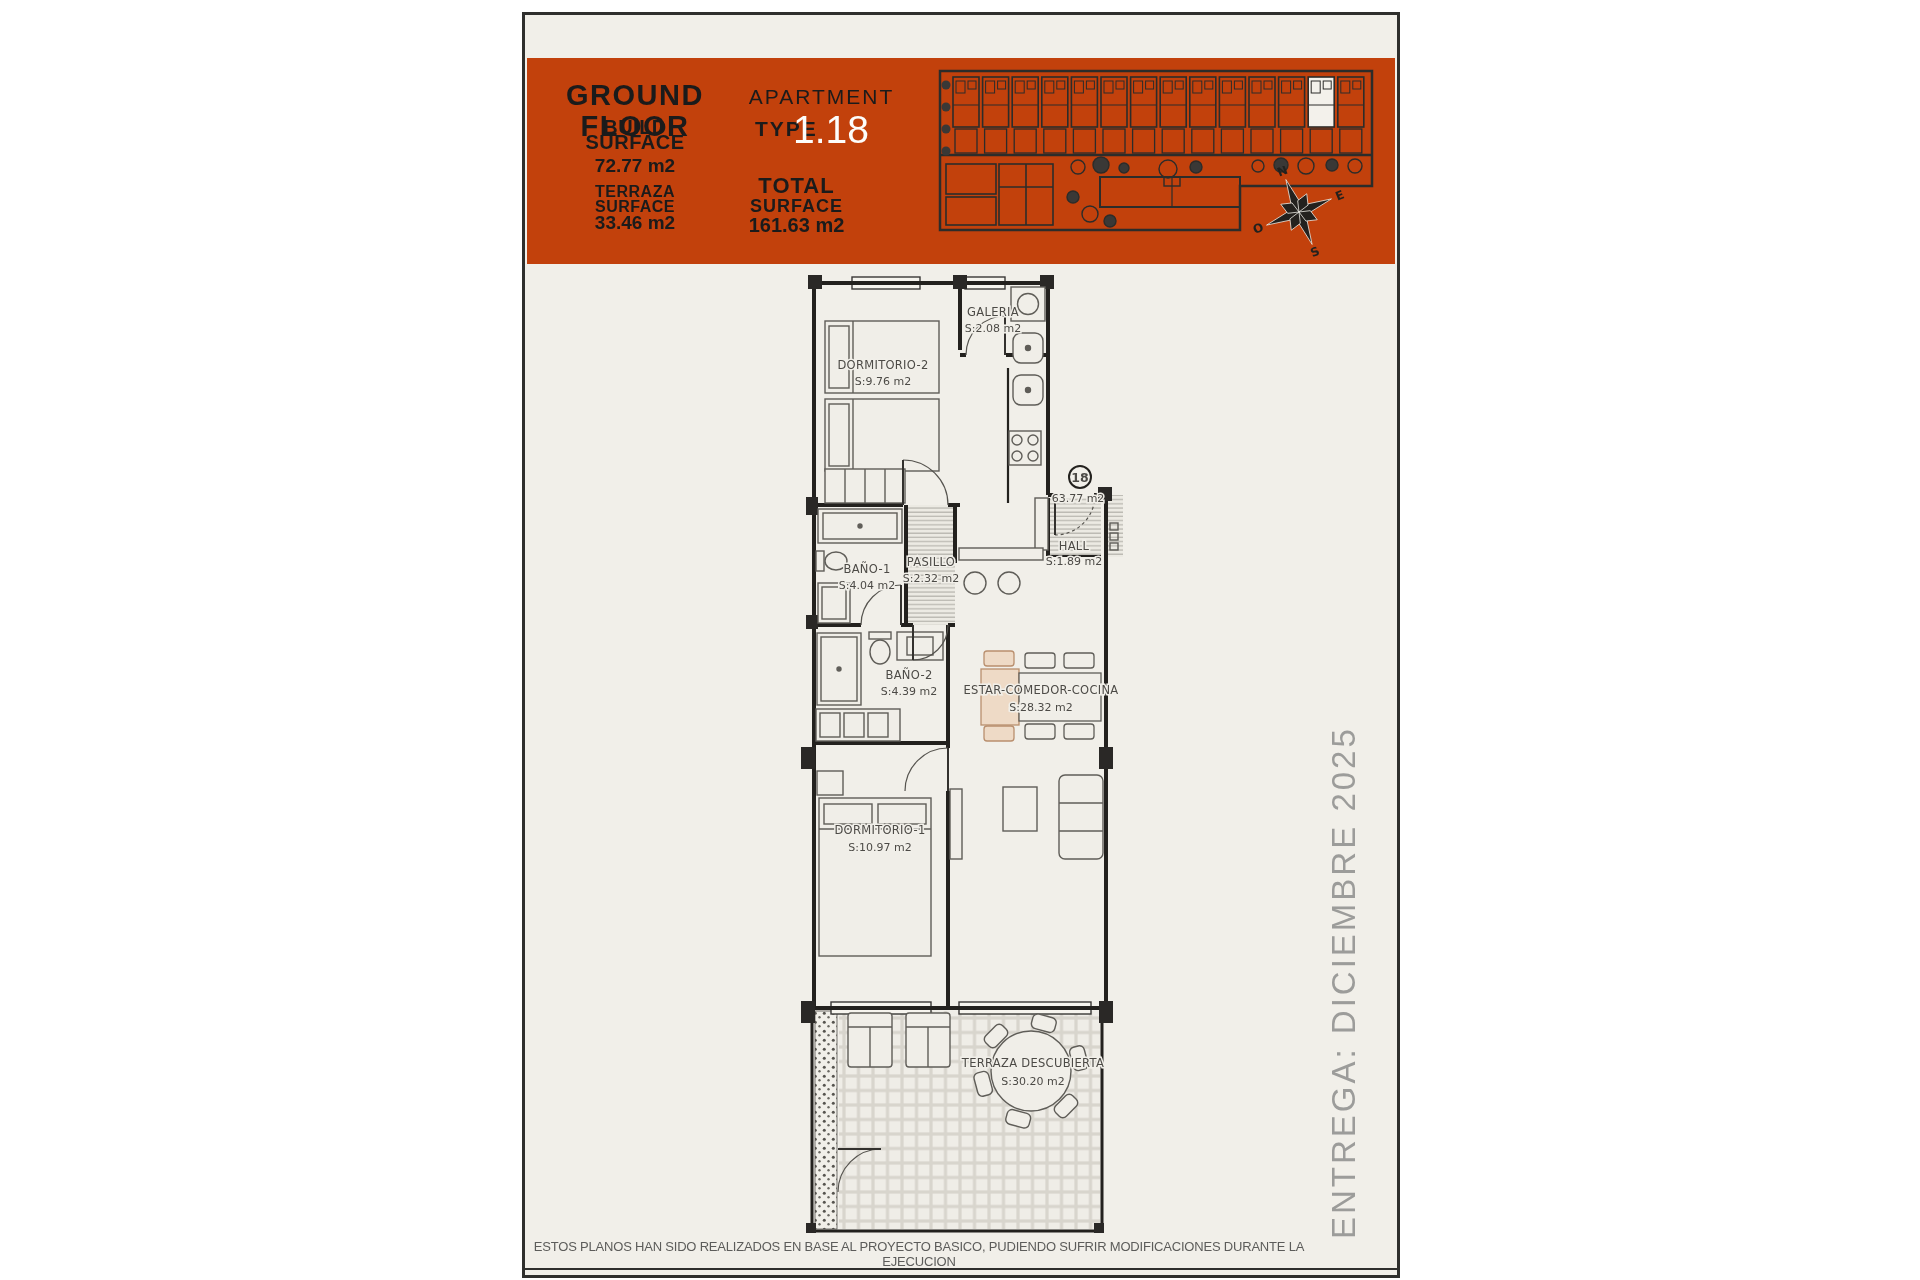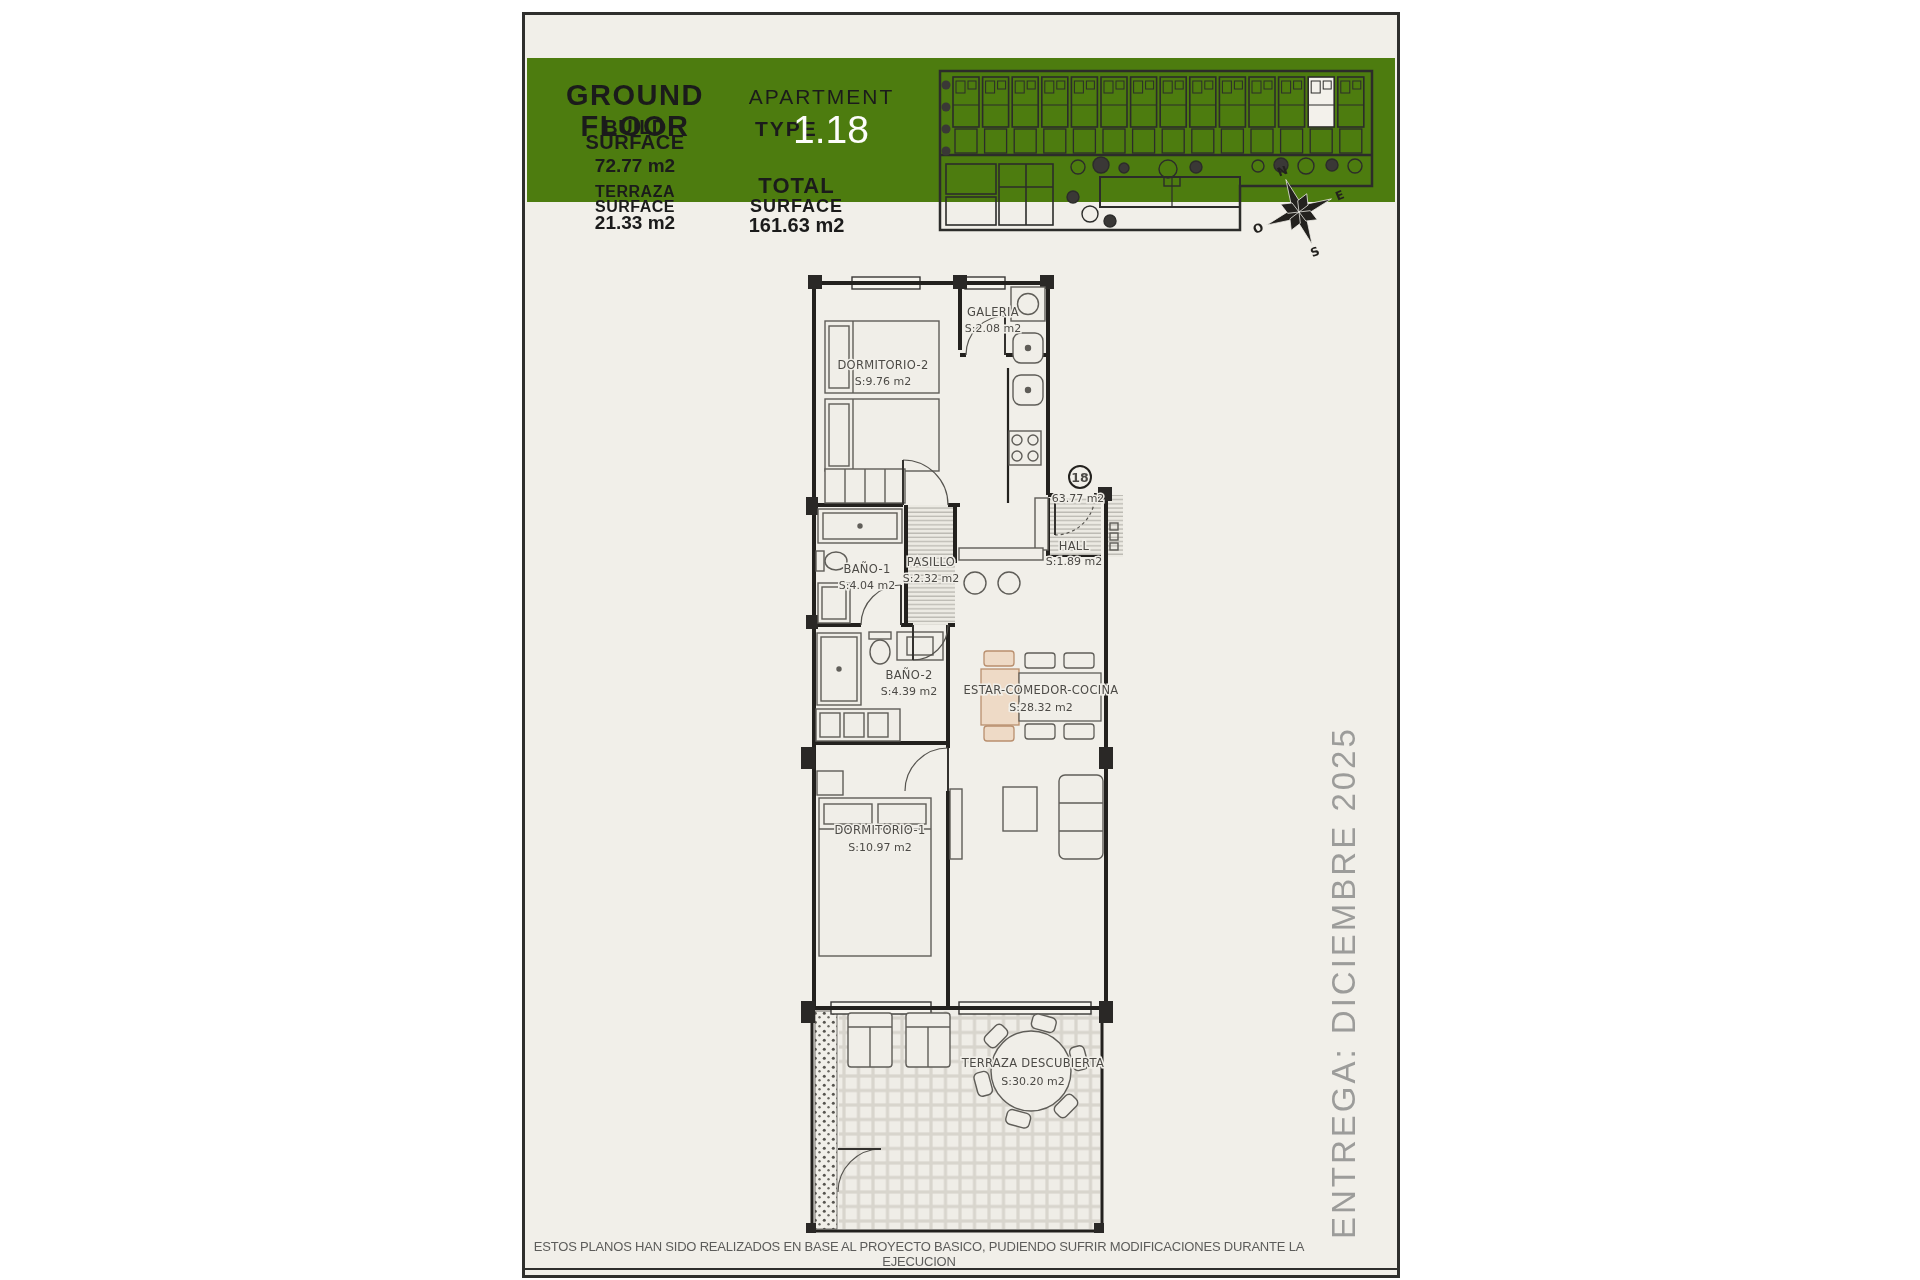--- a/index.html
+++ b/index.html
@@ -9,7 +9,7 @@
         background:#f1efe9;border:3px solid #2f2f2d;}
   .footer-rule{position:absolute;left:0;right:0;bottom:5px;height:2px;background:#2f2f2d;}
   
-  .header{position:absolute;left:2px;right:2px;top:43px;height:144px;background:#4d7c0f;color:#1b1b1b;}
+  .header{position:absolute;left:2px;right:2px;top:43px;height:206px;background:#c2410c;color:#1b1b1b;}
   .hblk{position:absolute;text-align:center;}
   .t-ground{left:8px;top:22px;width:200px;font-size:29px;line-height:31px;font-weight:700;letter-spacing:1.5px;}
   .t-build{left:8px;top:62px;width:200px;font-size:20px;line-height:15px;font-weight:700;letter-spacing:.5px;}

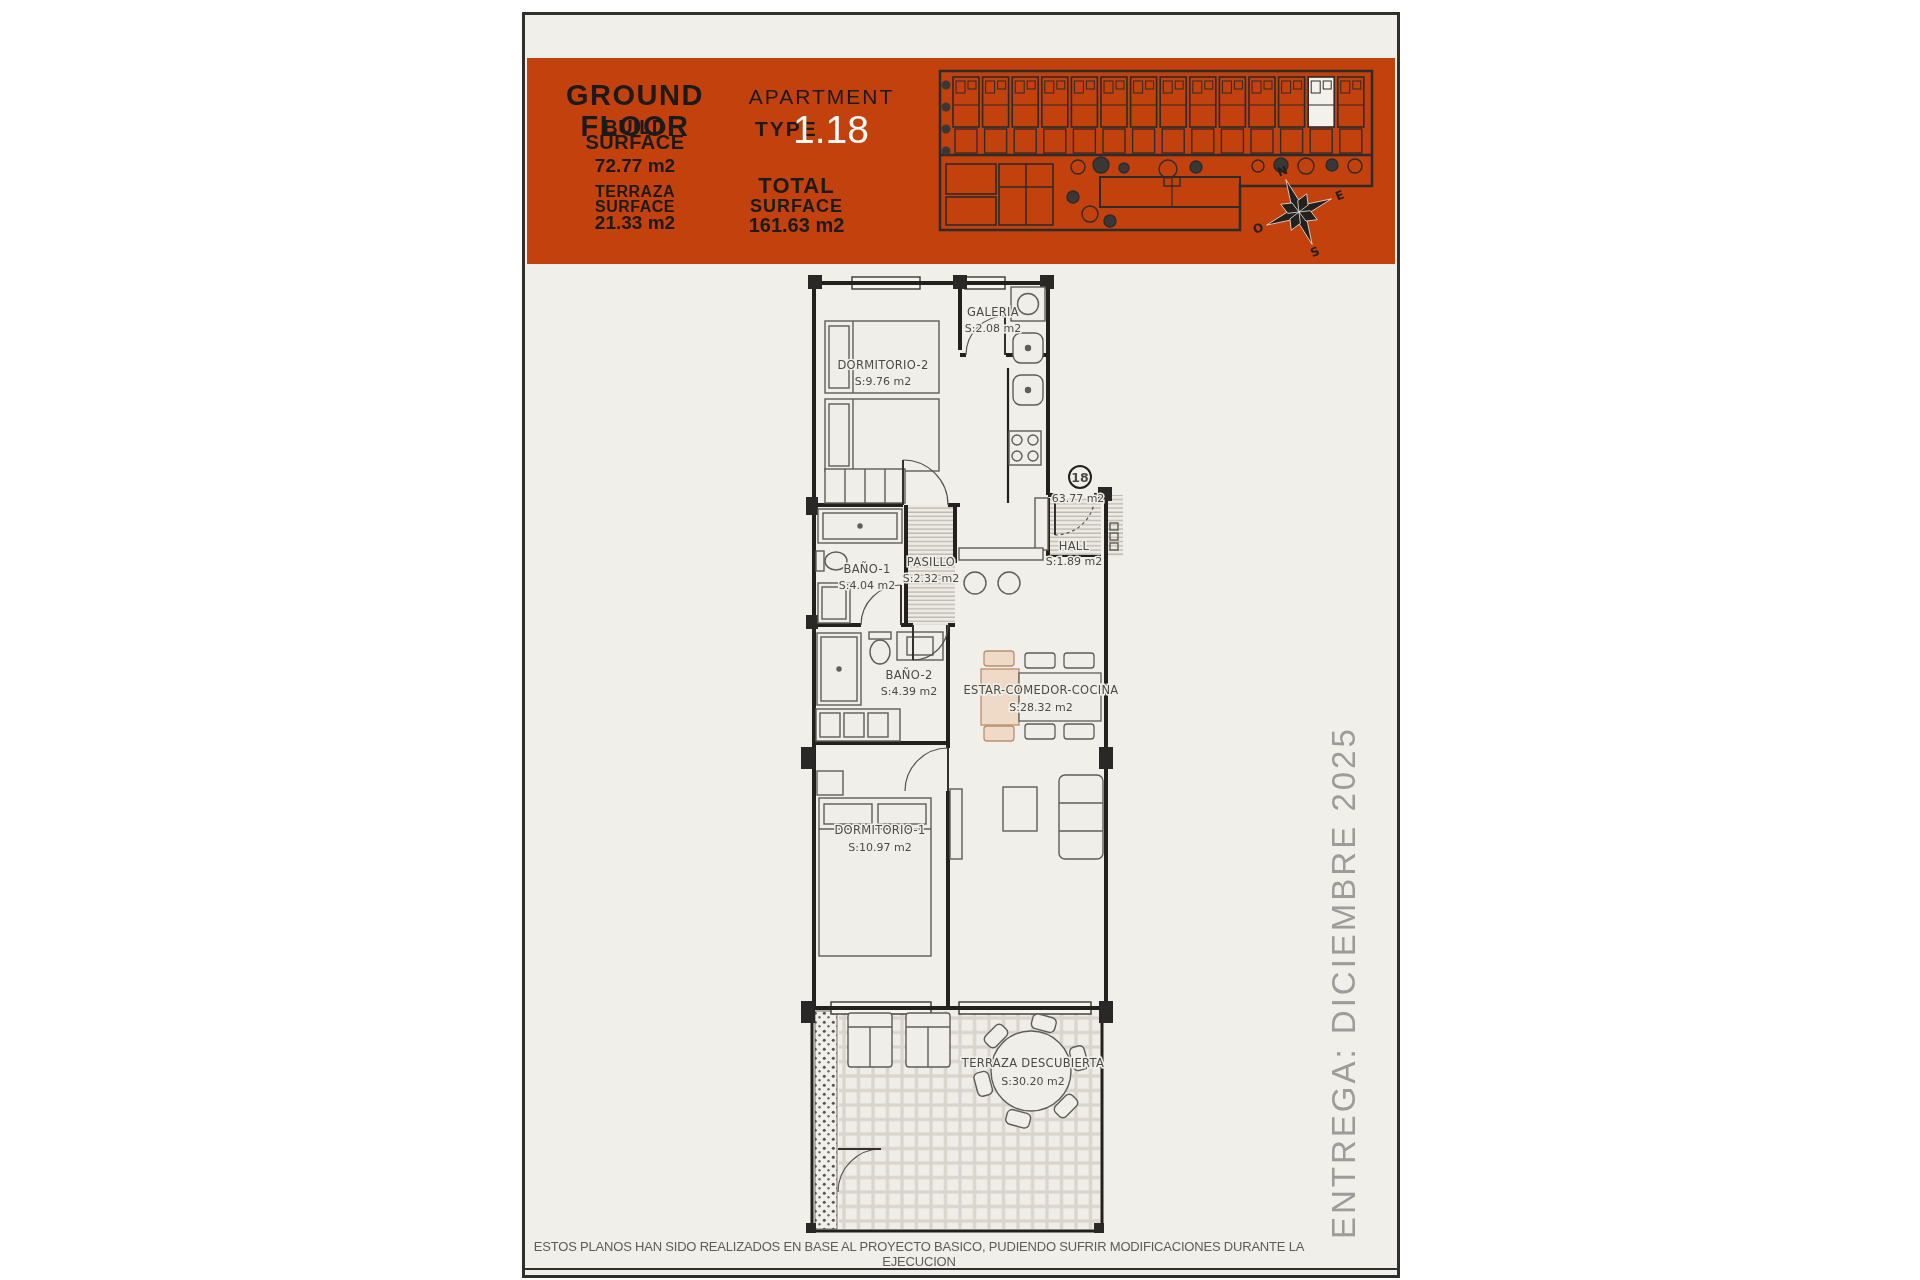--- a/index.html
+++ b/index.html
@@ -61,7 +61,7 @@
       <span>TERRAZA</span><br>
       <span>SURFACE</span>
     </div>
-    <div class="hblk t-terrace-val">21.33 m2</div>
+    <div class="hblk t-terrace-val">33.46 m2</div>
 
     <div class="hblk t-apartment">APARTMENT</div>
     <div class="hblk t-type">TYPE</div>

